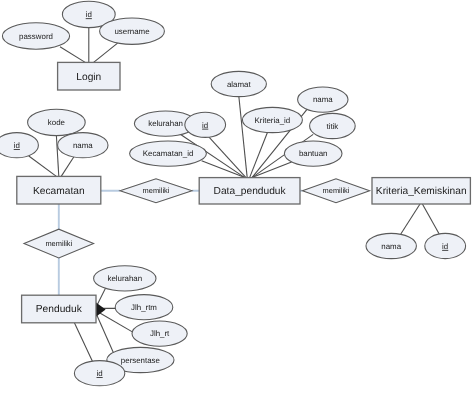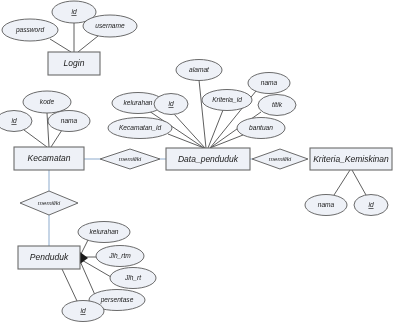--- a/index.html
+++ b/index.html
@@ -18,7 +18,6 @@
     width: 394px;
     height: 330px;
     background: #ffffff;
-    font-style: italic;
   }
   #er-svg {
     position: absolute;

